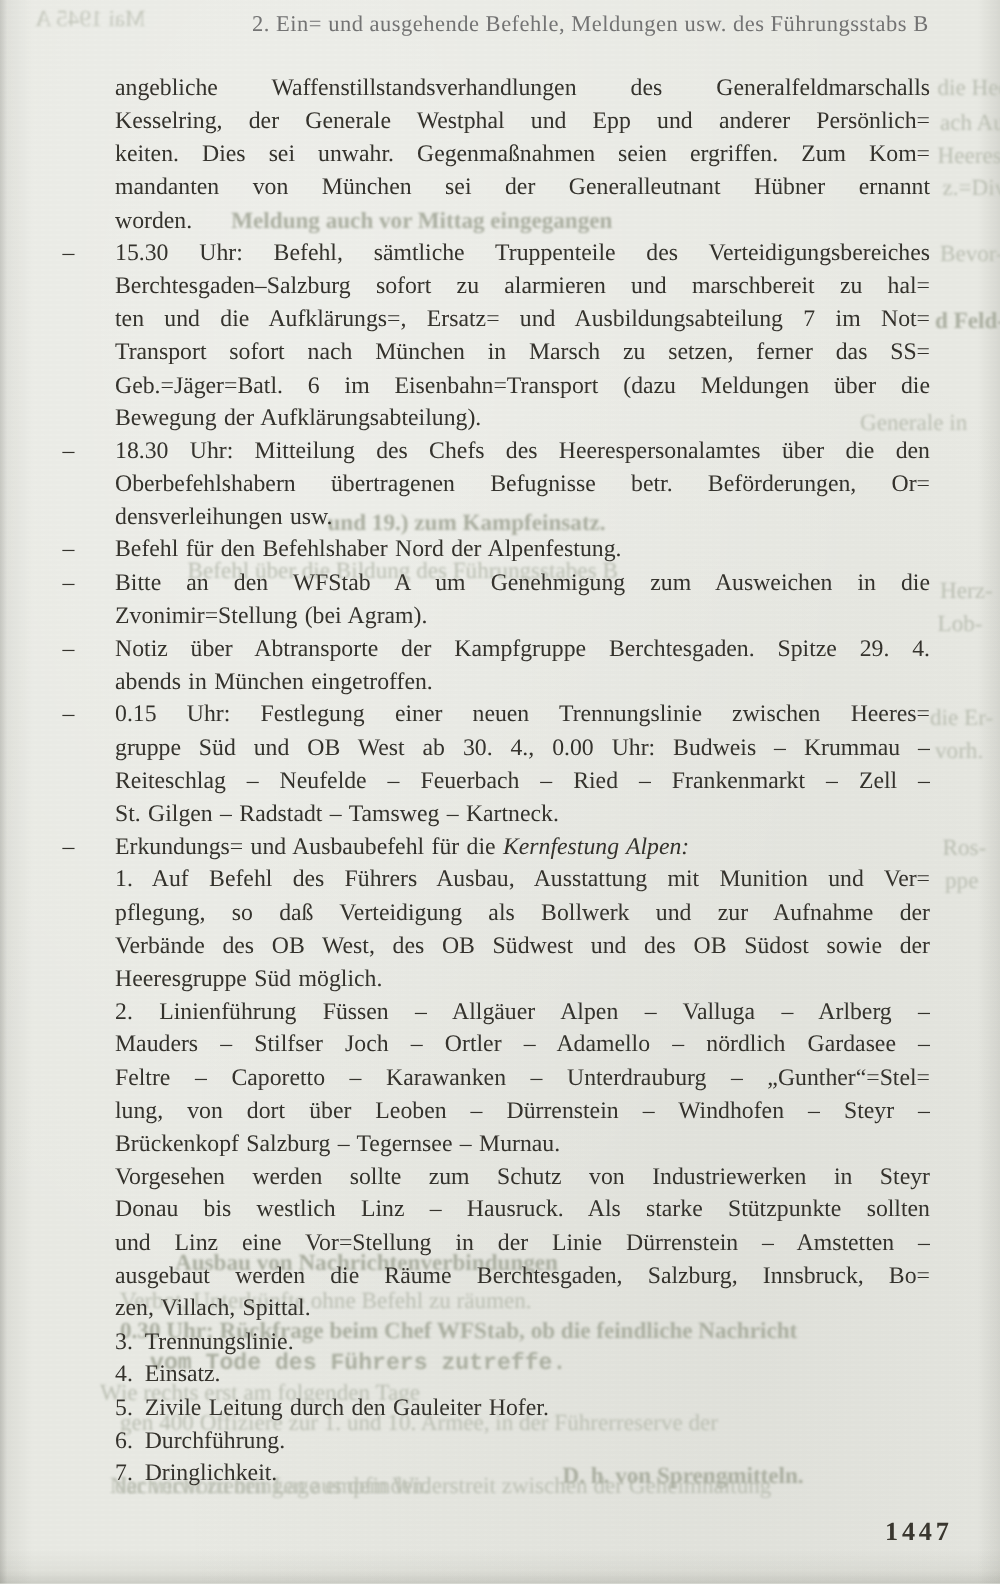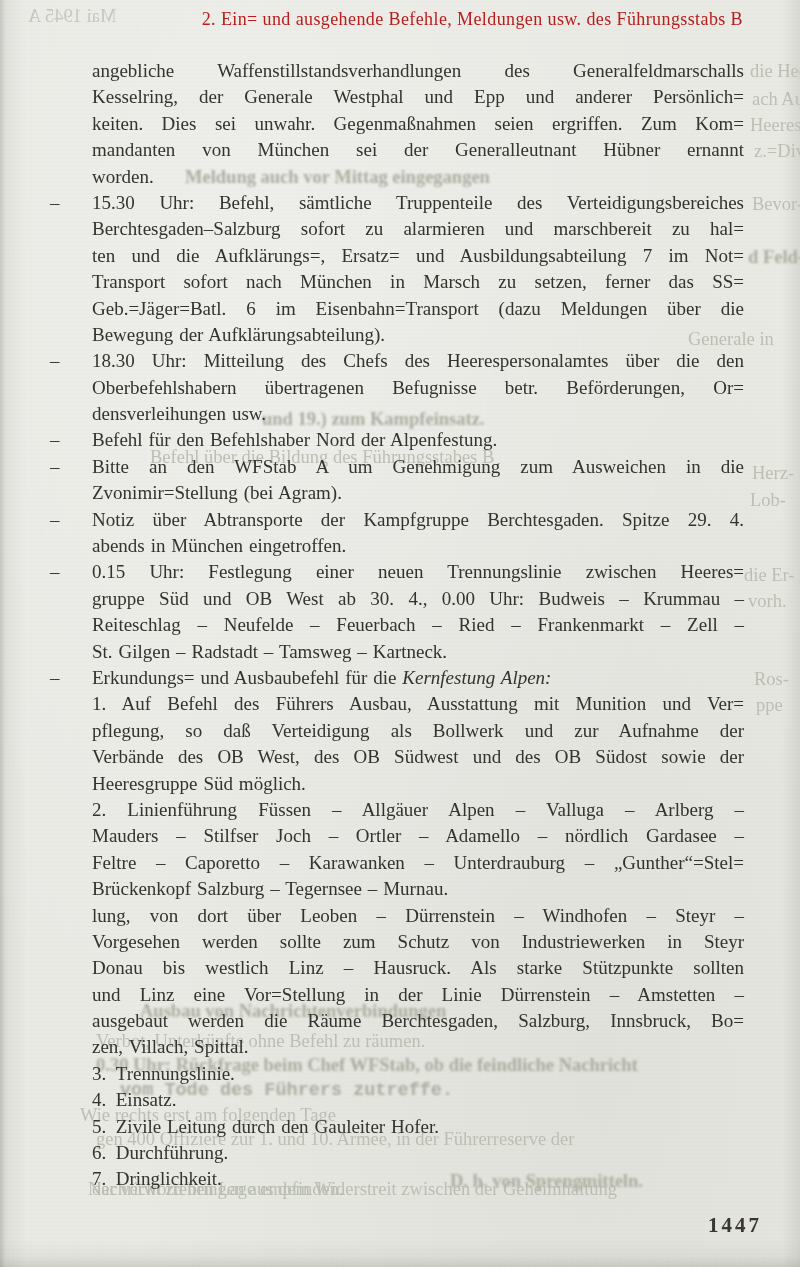--- a/index.html
+++ b/index.html
@@ -26,7 +26,7 @@
   }
   .header {
     position: absolute; top: 9px; right: 57px;
-    font-size: 18px; letter-spacing: 0.4px; color: #b91c1c;
+    font-size: 18px; letter-spacing: 0.4px; color: #737373;
     white-space: nowrap;
   }
   .text-block {

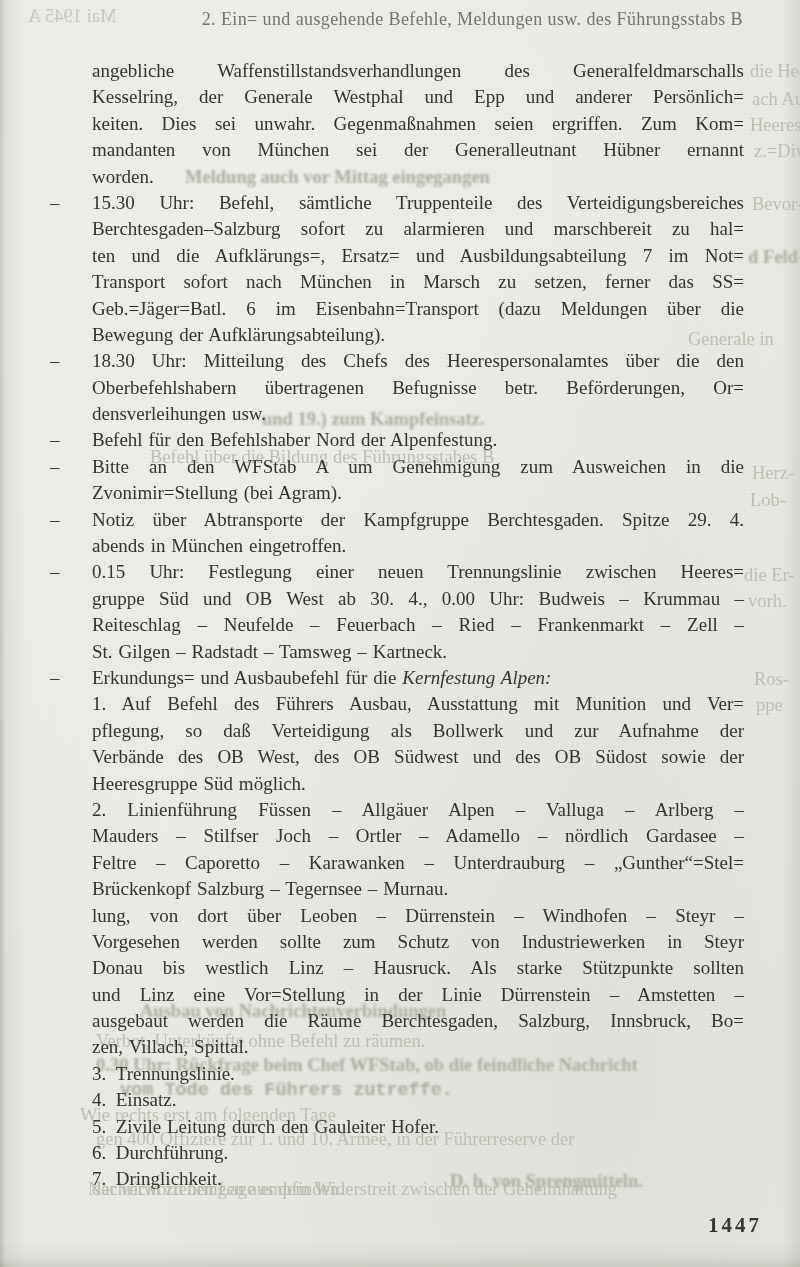--- a/index.html
+++ b/index.html
@@ -124,8 +124,8 @@
     <div class="line">2. Linienführung Füssen – Allgäuer Alpen – Valluga – Arlberg –</div>
     <div class="line">Mauders – Stilfser Joch – Ortler – Adamello – nördlich Gardasee –</div>
     <div class="line">Feltre – Caporetto – Karawanken – Unterdrauburg – „Gunther“=Stel=</div>
+    <div class="line">lung, von dort über Leoben – Dürrenstein – Windhofen – Steyr –</div>
     <div class="line last">Brückenkopf Salzburg – Tegernsee – Murnau.</div>
-    <div class="line">lung, von dort über Leoben – Dürrenstein – Windhofen – Steyr –</div>
     <div class="line">Vorgesehen werden sollte zum Schutz von Industriewerken in Steyr</div>
     <div class="line">Donau bis westlich Linz – Hausruck. Als starke Stützpunkte sollten</div>
     <div class="line">und Linz eine Vor=Stellung in der Linie Dürrenstein – Amstetten –</div>

